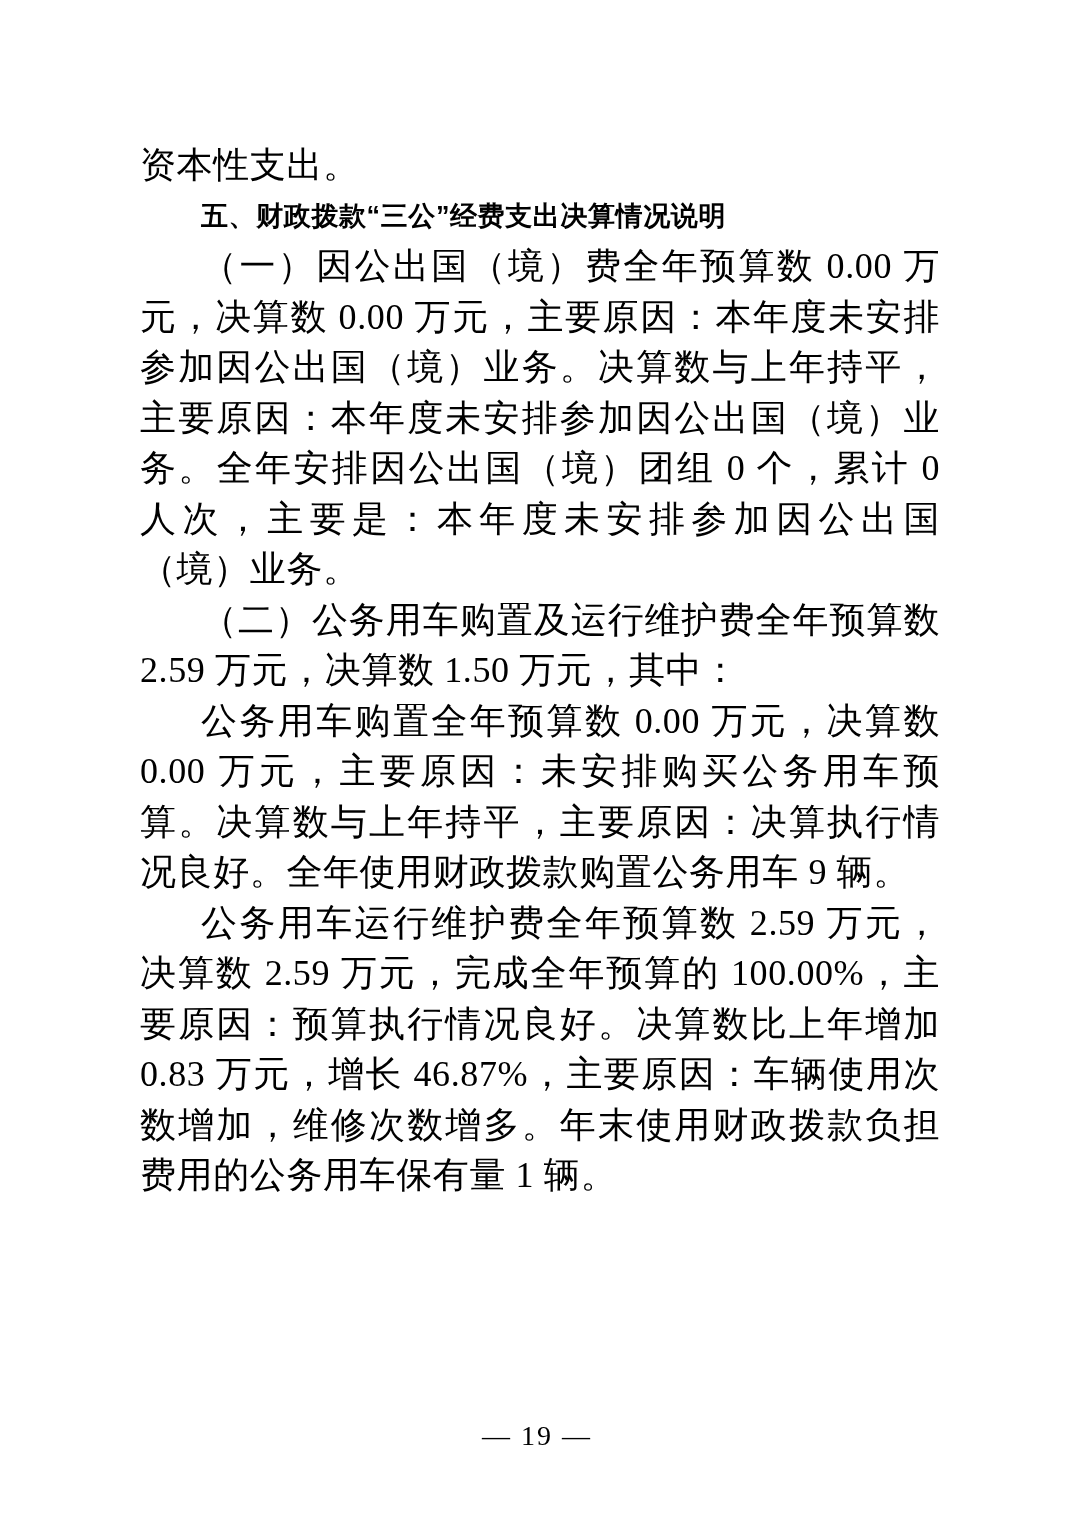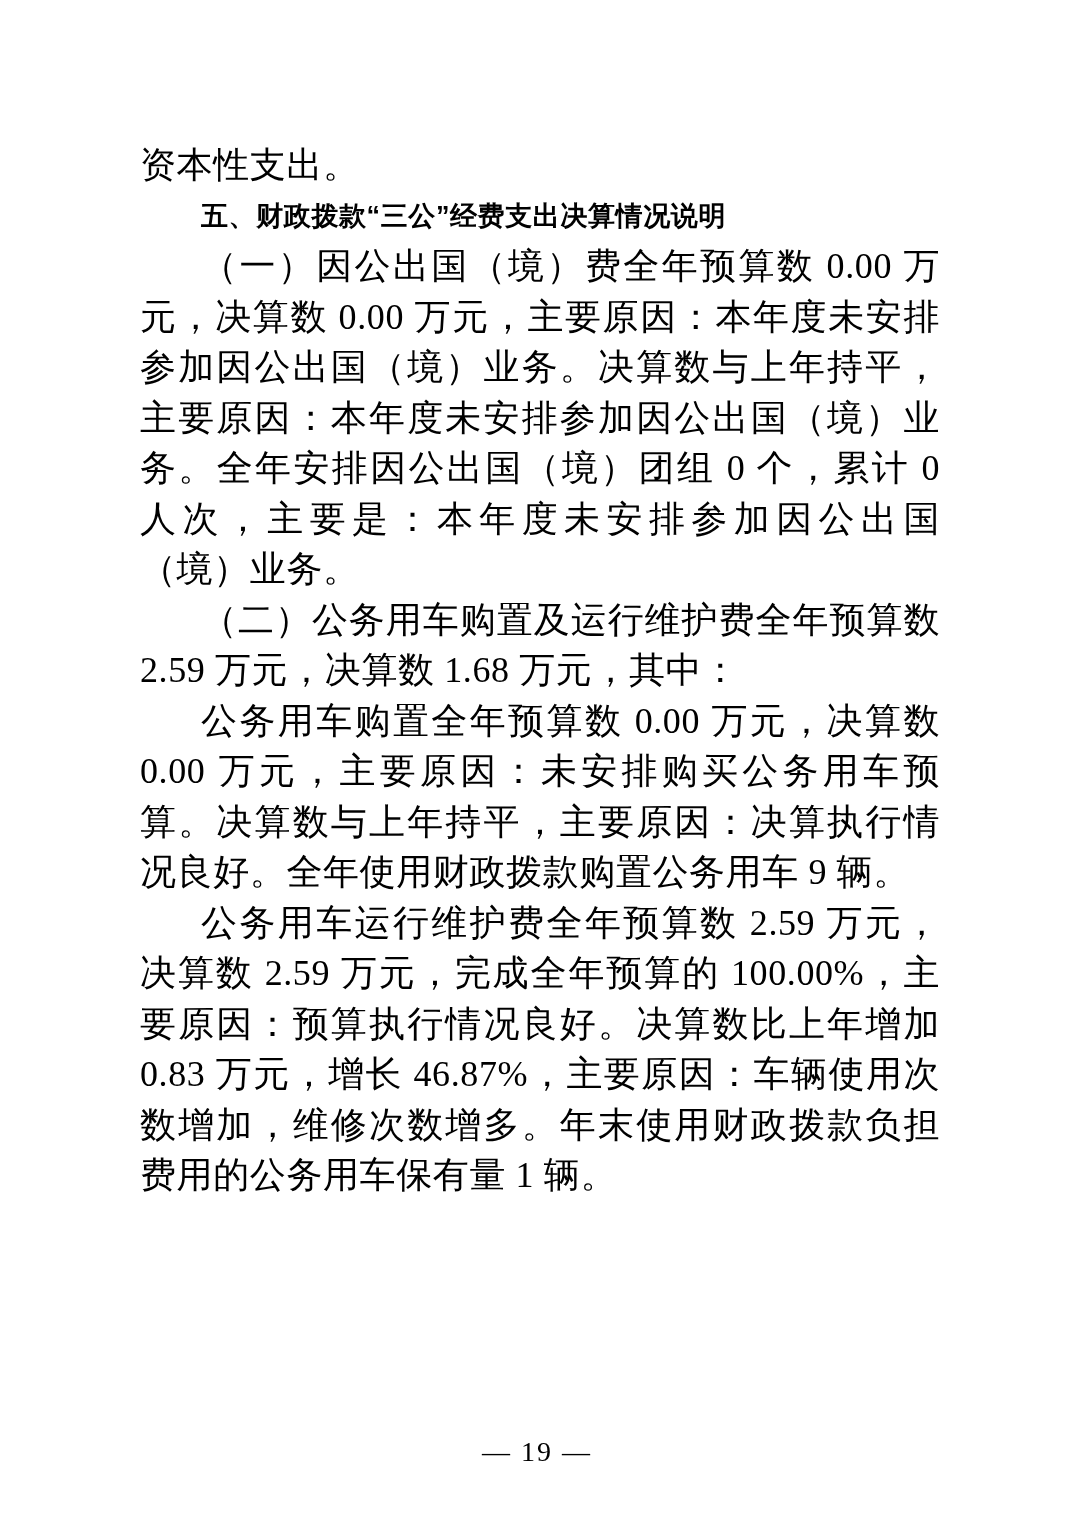--- a/index.html
+++ b/index.html
@@ -74,7 +74,7 @@
 
     <p class="para indent block">（一）因公出国（境）费全年预算数 0.00 万元，决算数 0.00 万元，主要原因：本年度未安排参加因公出国（境）业务。决算数与上年持平，主要原因：本年度未安排参加因公出国（境）业务。全年安排因公出国（境）团组 0 个，累计 0 人次，主要是：本年度未安排参加因公出国（境）业务。</p>
 
-    <p class="para indent block">（二）公务用车购置及运行维护费全年预算数 2.59 万元，决算数 1.68 万元，其中：</p>
+    <p class="para indent block">（二）公务用车购置及运行维护费全年预算数 2.59 万元，决算数 1.50 万元，其中：</p>
 
     <p class="para indent block">公务用车购置全年预算数 0.00 万元，决算数 0.00 万元，主要原因：未安排购买公务用车预算。决算数与上年持平，主要原因：决算执行情况良好。全年使用财政拨款购置公务用车 9 辆。</p>
 

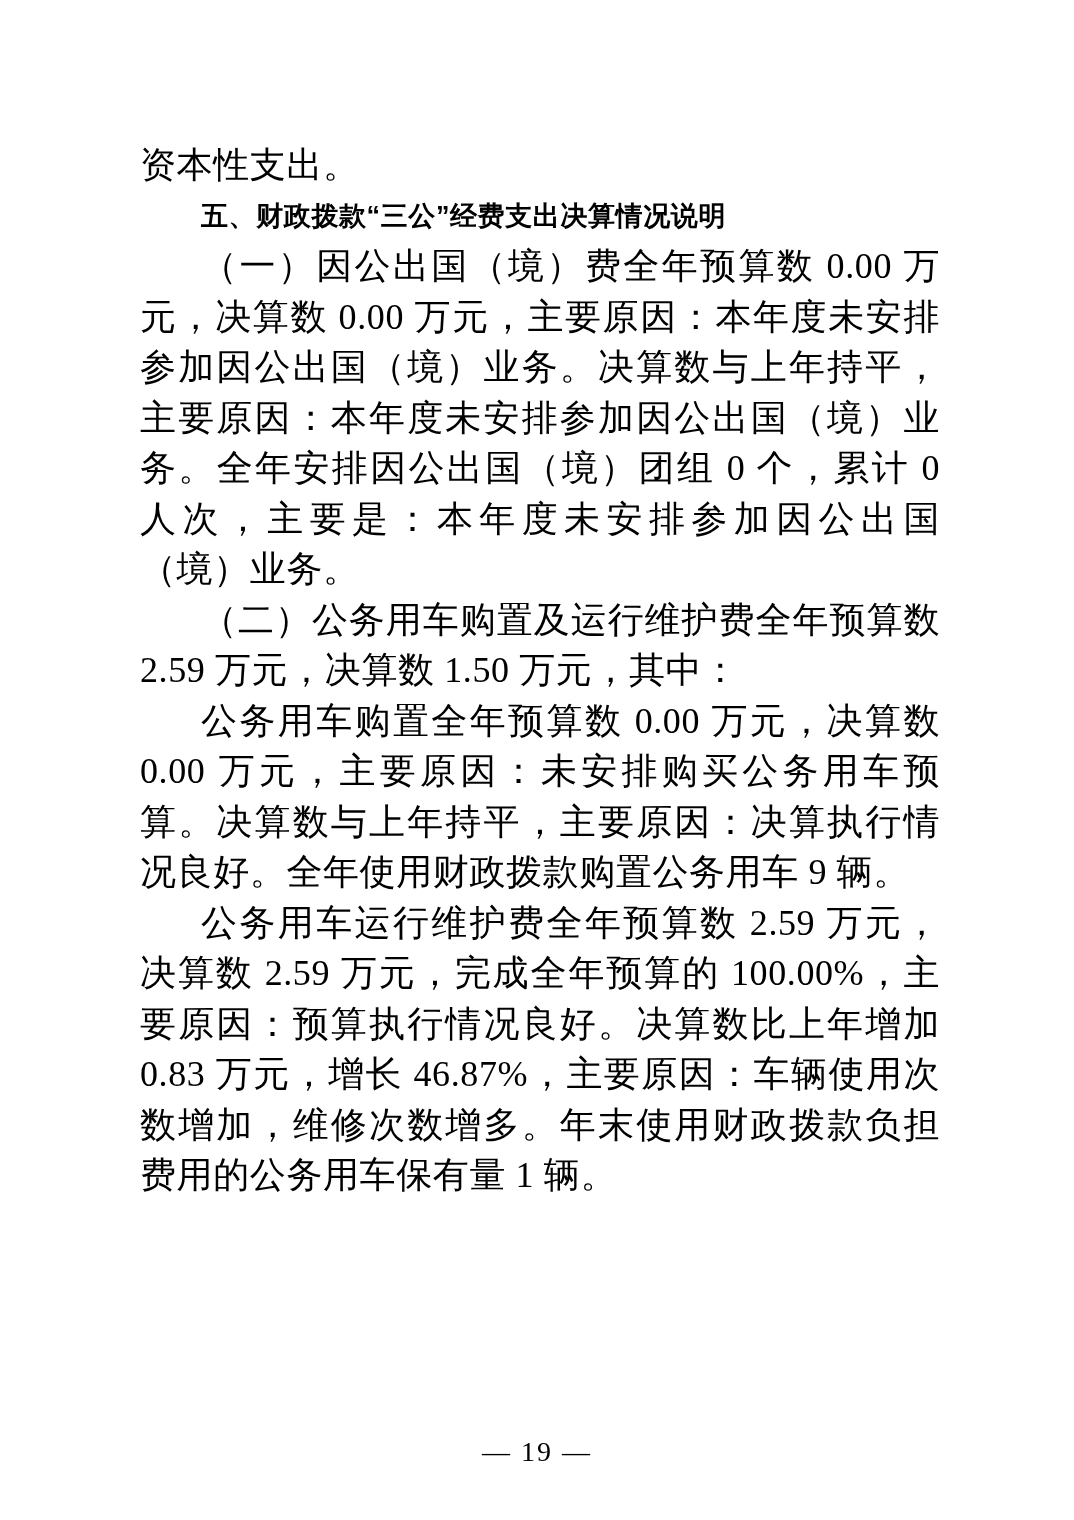--- a/index.html
+++ b/index.html
@@ -57,7 +57,6 @@
     font-size: 28px;
     letter-spacing: 2px;
     font-family: "Liberation Serif", "DejaVu Serif", serif;
-    margin-top: 16px;
   }
 </style>
 </head>

